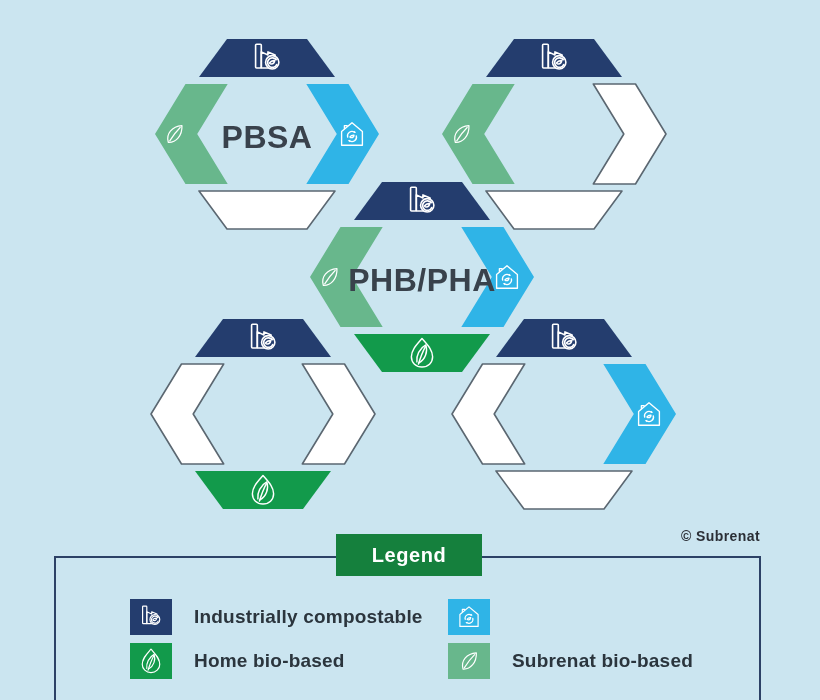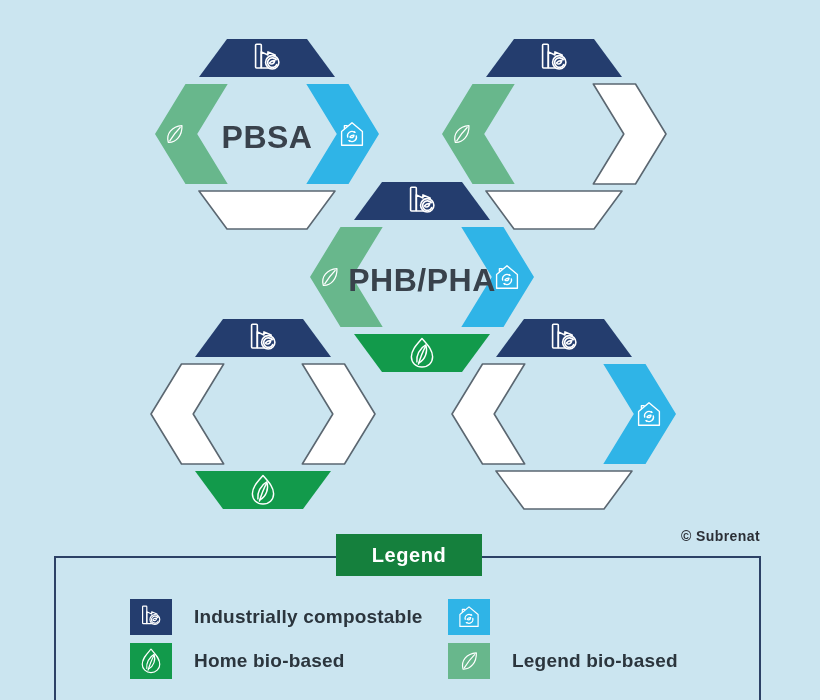--- a/index.html
+++ b/index.html
@@ -261,7 +261,7 @@
  </g>
           </svg>
         </span>
-      <span class="legend-label">Legend bio-based</span>
+      <span class="legend-label">Subrenat bio-based</span>
     </div>
   </div>
 

